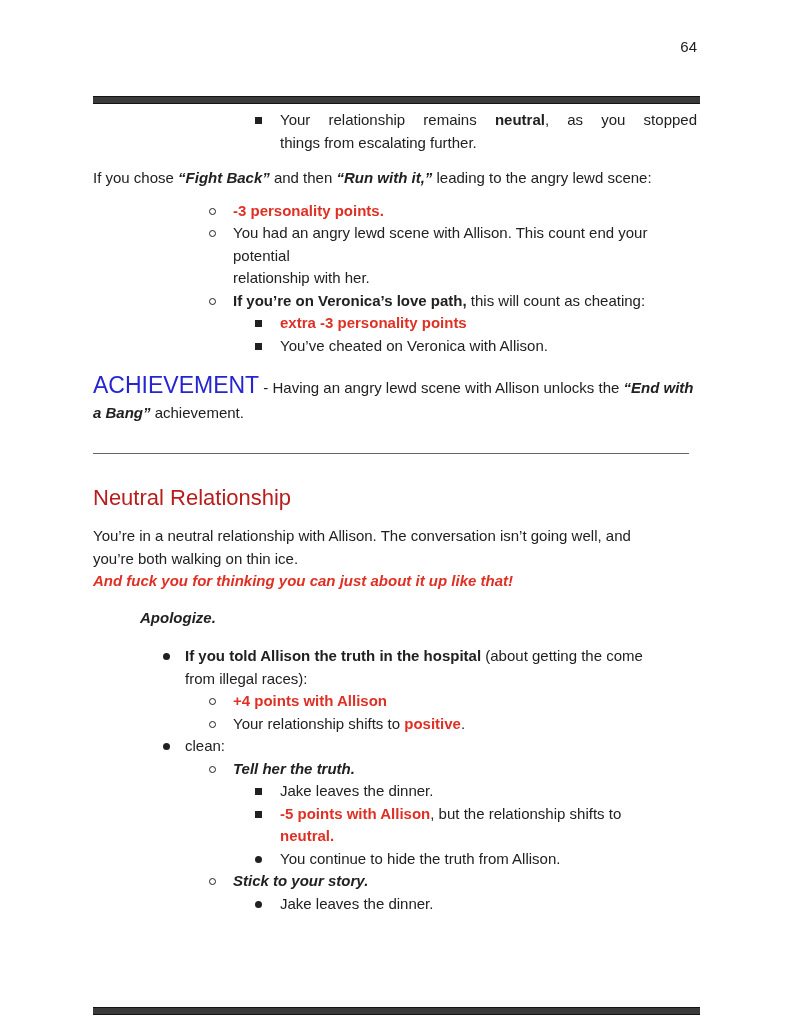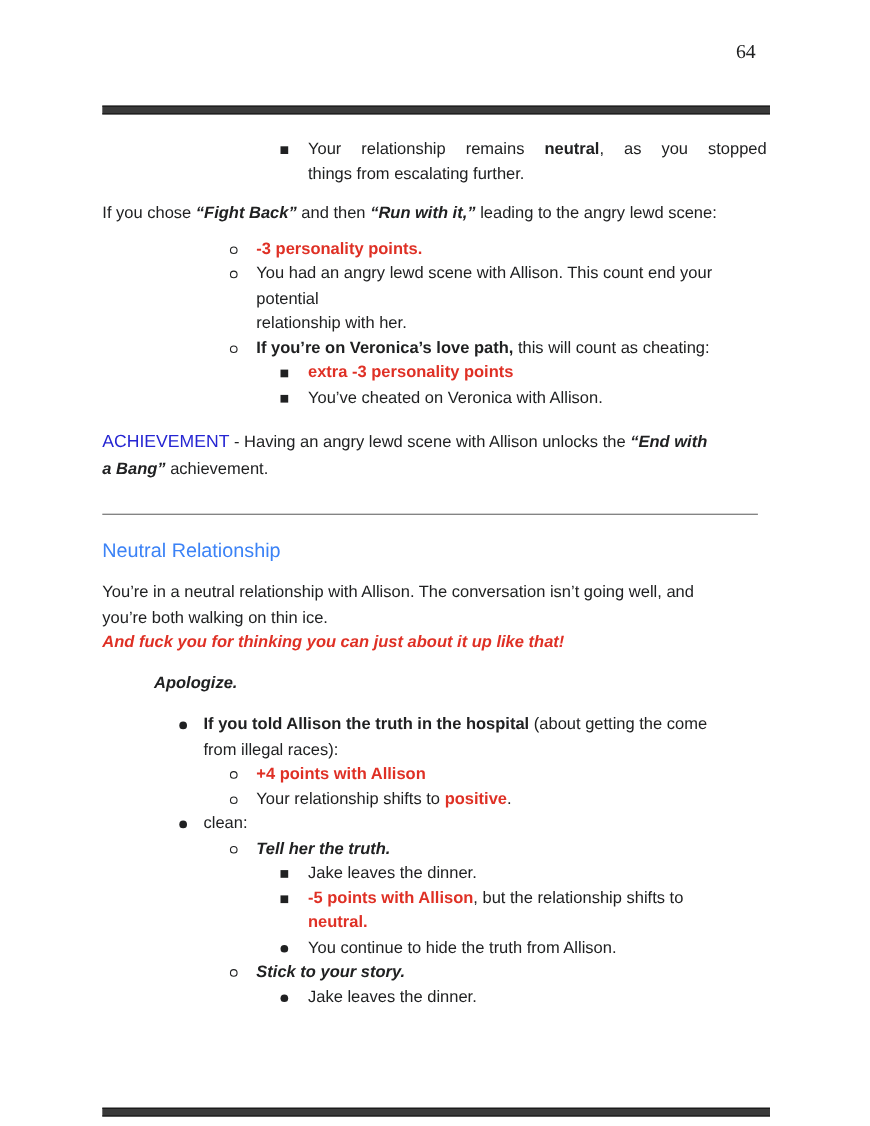--- a/index.html
+++ b/index.html
@@ -13,7 +13,7 @@
     position:relative;width:791px;height:1024px;background:#ffffff;overflow:hidden;
     font-family:"Liberation Sans",sans-serif;font-size:15px;line-height:22.5px;color:var(--ink);
   }
-  .page-number{position:absolute;top:36px;right:104px;font-size:18px;font-family:Liberation Serif, serif;}
+  .page-number{position:absolute;top:36px;right:94px;font-size:15px;}
   .rule{position:absolute;left:93px;width:607px;height:6px;background:var(--rule);
     border-top:1.5px solid #141414;border-bottom:1.5px solid #141414;}
   .rule-top{top:96px}

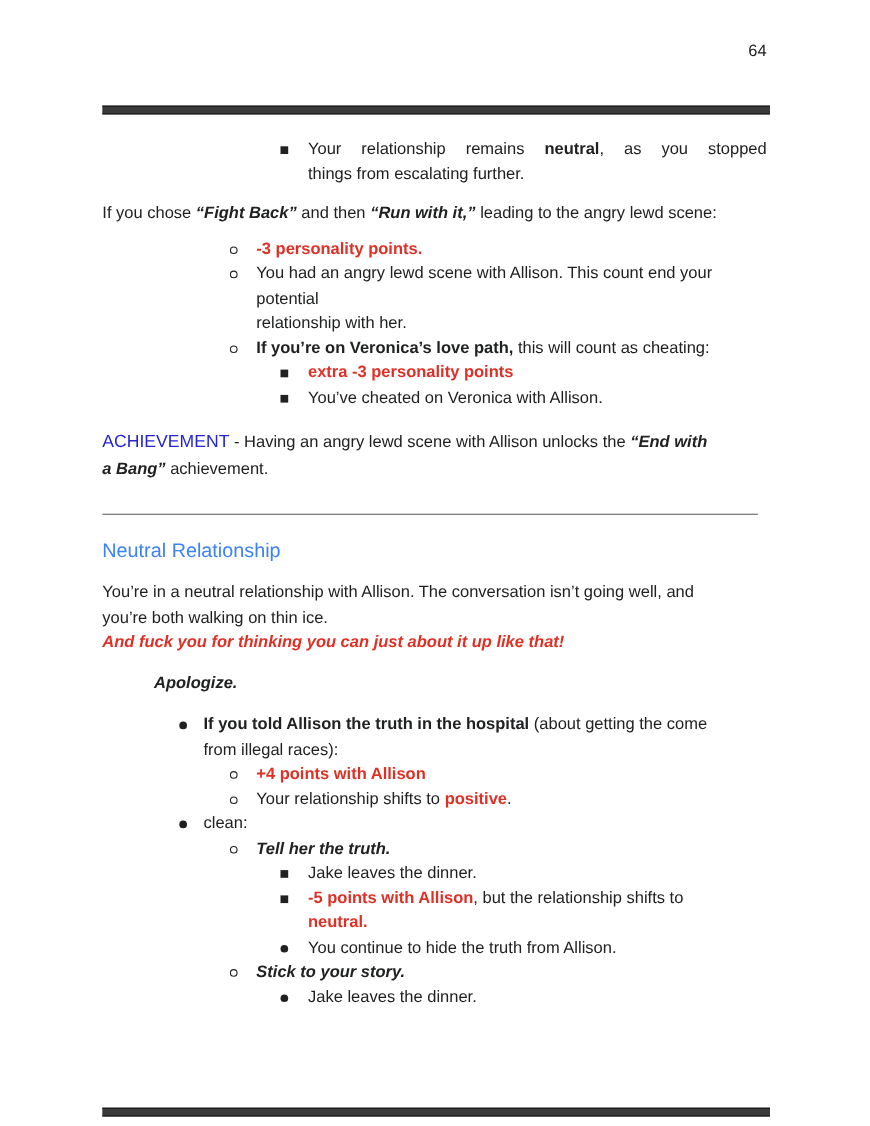--- a/index.html
+++ b/index.html
@@ -33,7 +33,7 @@
   .t1{margin-left:92px}
   .t2{margin-left:140px}
   .t3{margin-left:187px}
-  .top-bullet{margin-top:21px}
+  .top-bullet{margin-top:5px}
   .top-bullet .txt{margin-left:187px;width:417px}
   .jline{text-align:justify;text-align-last:justify}
   .chose{margin-top:13px}

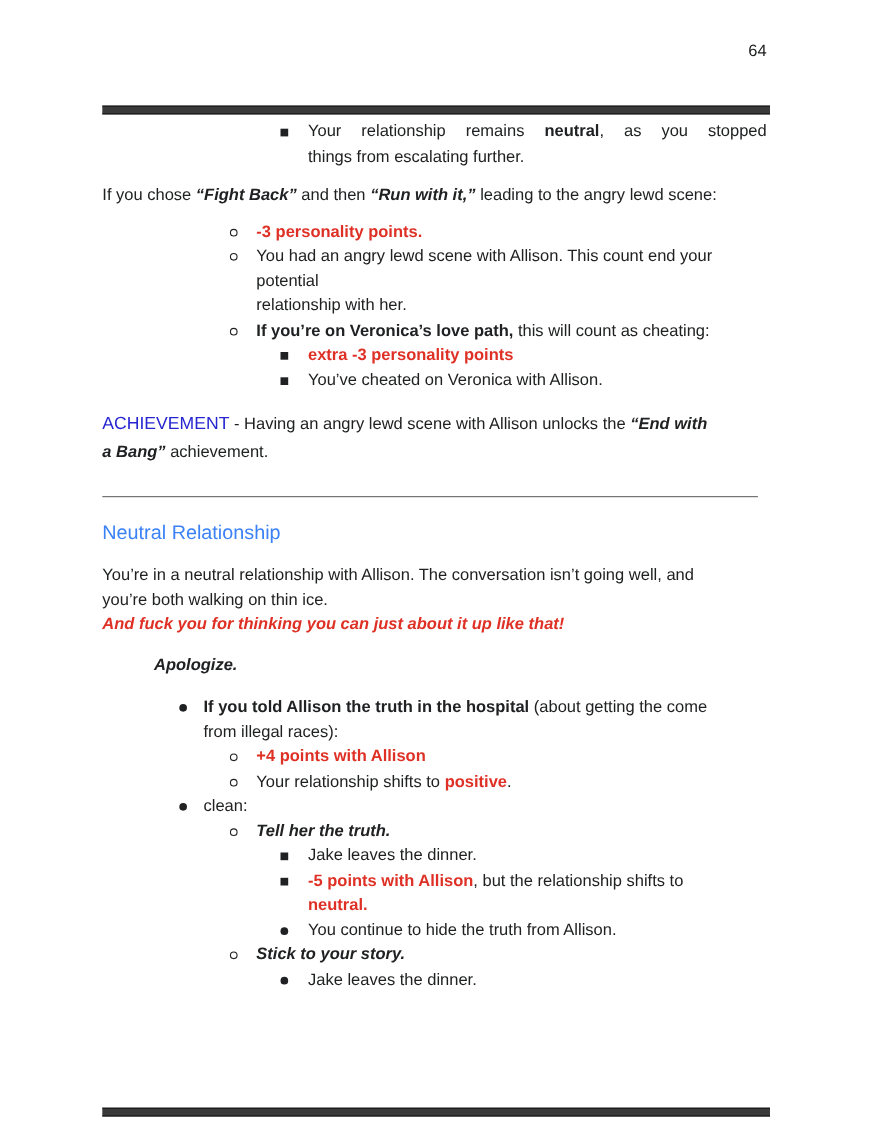--- a/index.html
+++ b/index.html
@@ -39,7 +39,7 @@
   .chose{margin-top:13px}
   .fight{margin-top:10px}
   .achv{margin-top:16px;line-height:25px}
-  .achv-label{font-size:16px;color:var(--blue)}
+  .achv-label{font-size:23px;color:var(--blue)}
   .sep{margin-top:28px;width:596px;height:1px;background:#666;}
   .heading{margin-top:20px;font-size:18px;line-height:25px;color:#3b82f6;}
   .neutral-para{margin-top:15px}

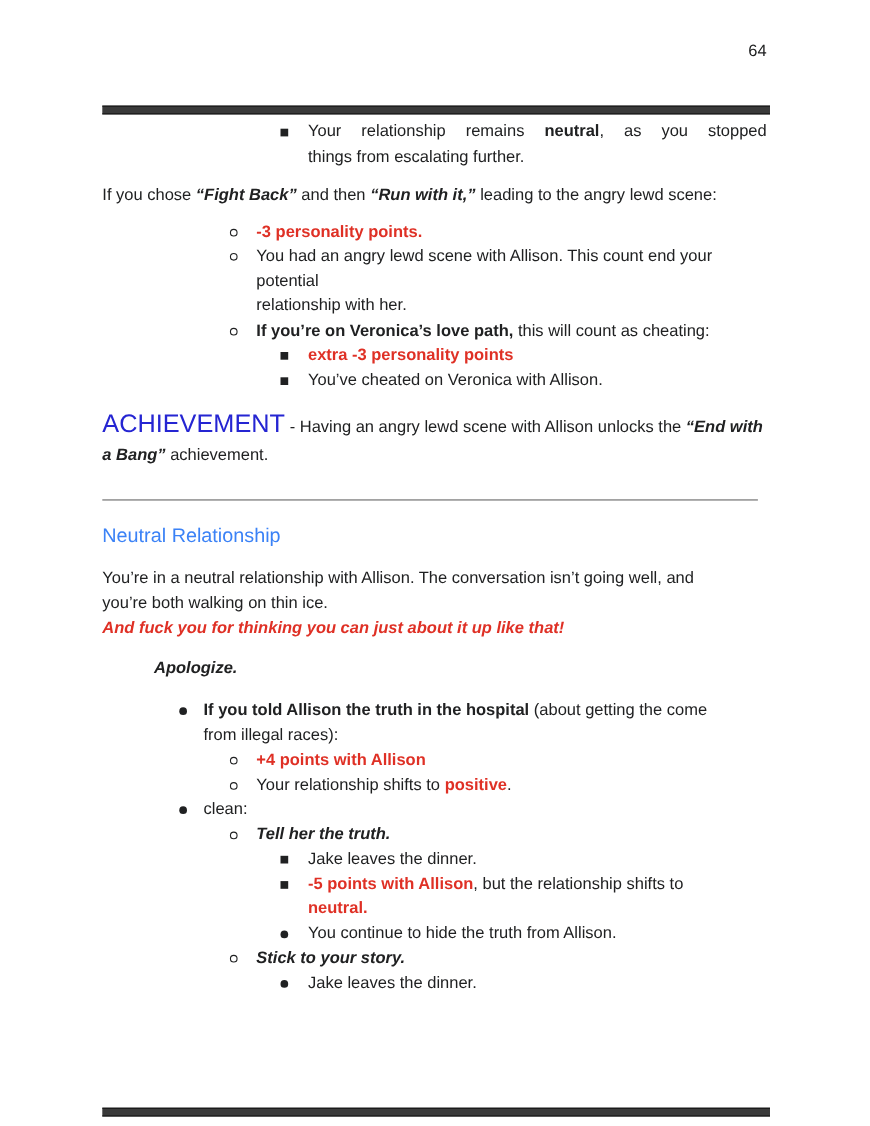--- a/index.html
+++ b/index.html
@@ -41,7 +41,7 @@
   .achv{margin-top:16px;line-height:25px}
   .achv-label{font-size:23px;color:var(--blue)}
   .sep{margin-top:28px;width:596px;height:1px;background:#666;}
-  .heading{margin-top:20px;font-size:18px;line-height:25px;color:#3b82f6;}
+  .heading{margin-top:31px;font-size:22px;line-height:25px;color:#b91c1c;}
   .neutral-para{margin-top:15px}
   .choice{margin-top:14px;margin-left:47px}
   .apol{margin-top:16px}

